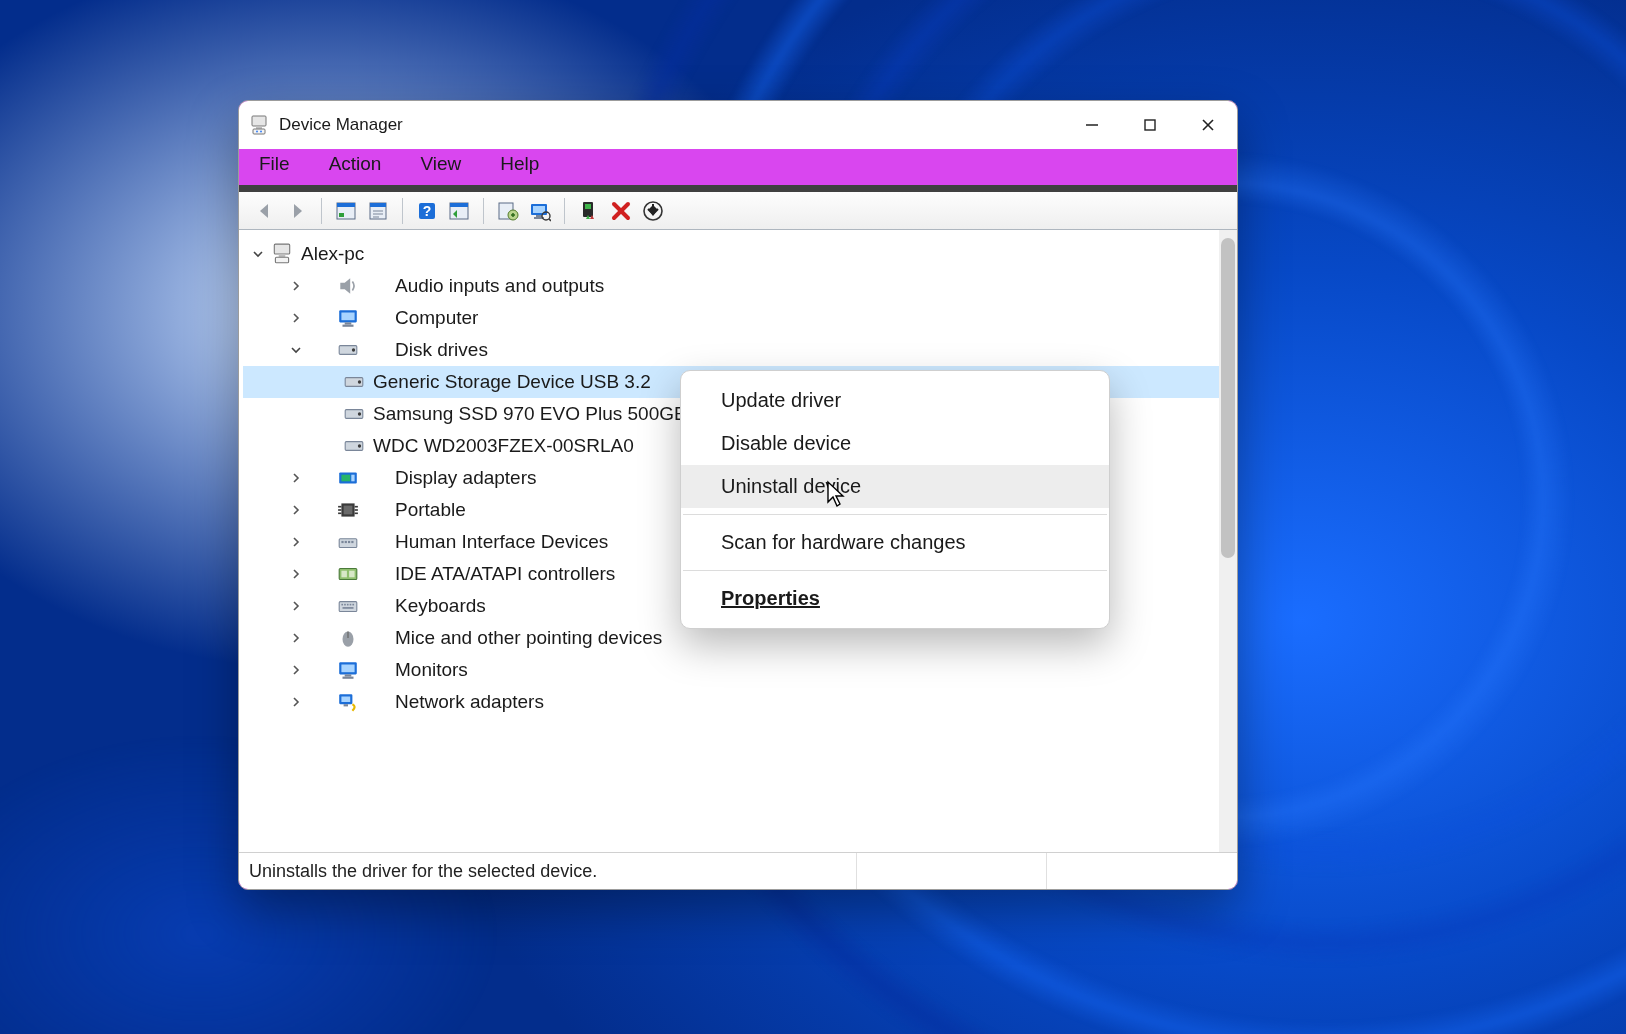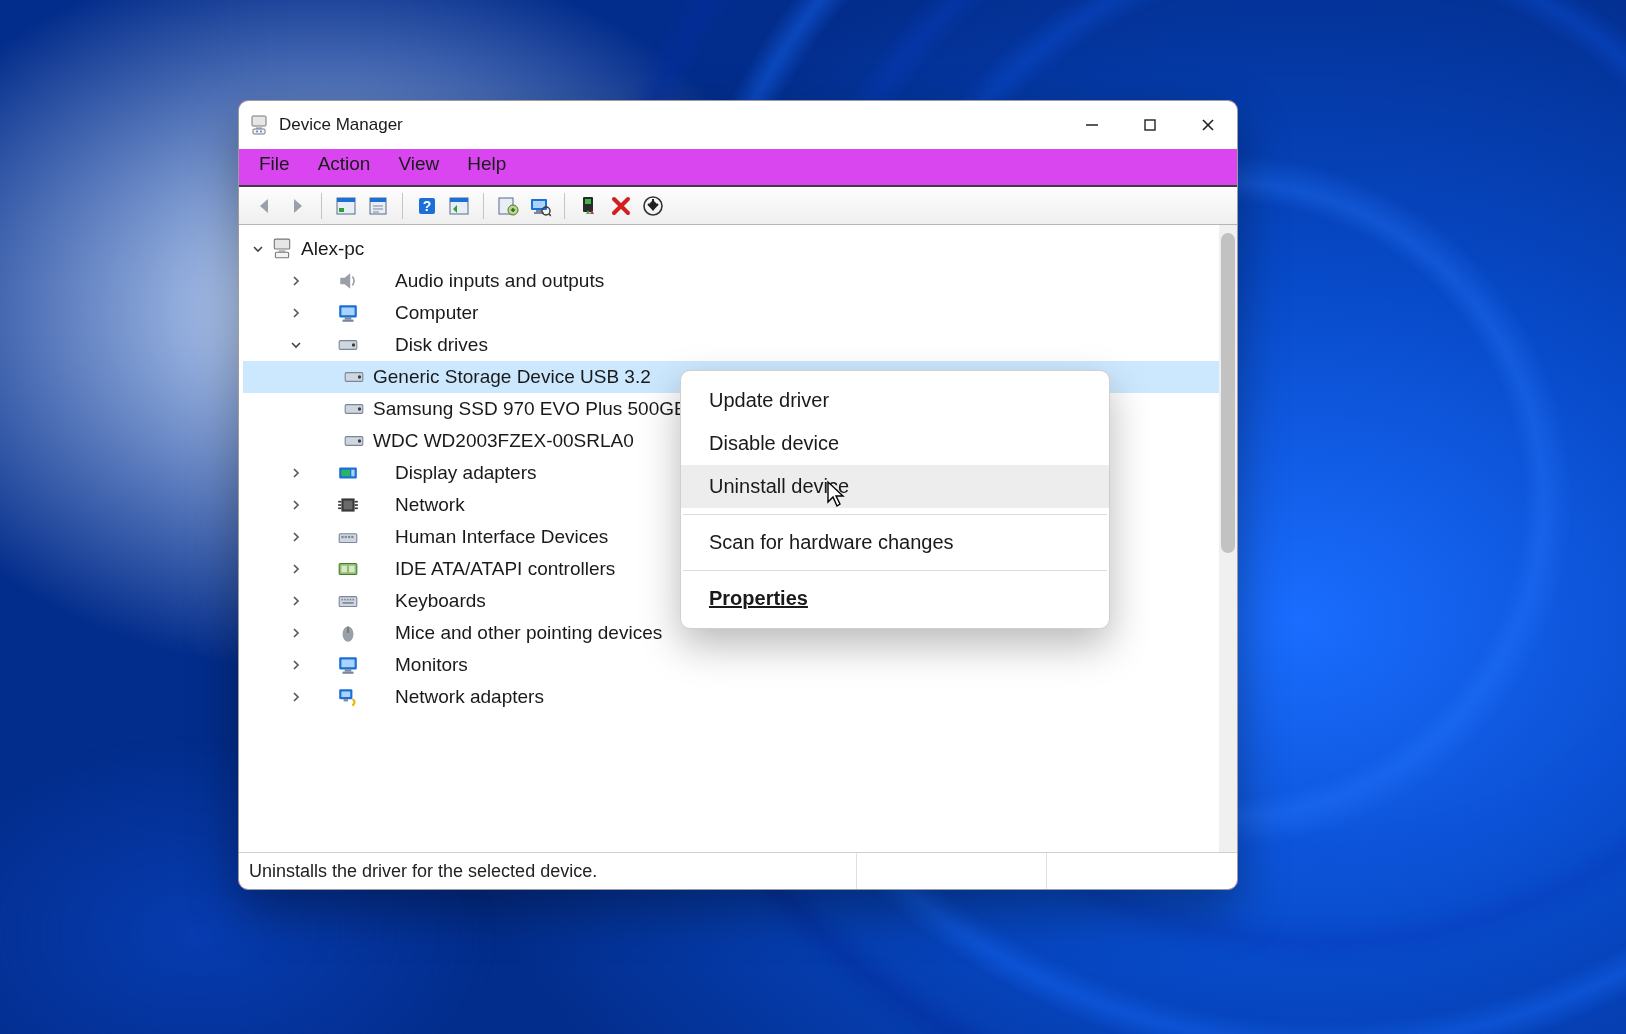--- a/index.html
+++ b/index.html
@@ -70,11 +70,11 @@
   }
   .win-btn svg { width:14px; height:14px; }
   .menubar {
-    display:flex; gap: 0;
+    display:flex; gap: 11px;
     padding: 0 6px 4px 6px;
     font-size: 19px;
     color:#1a1a1a;
-    border-bottom: 2px solid #404040;
+    border-bottom: 7px solid #404040;
   }
   .menubar .menu-item { padding: 4px 14px 6px 14px; }
   .toolbar {

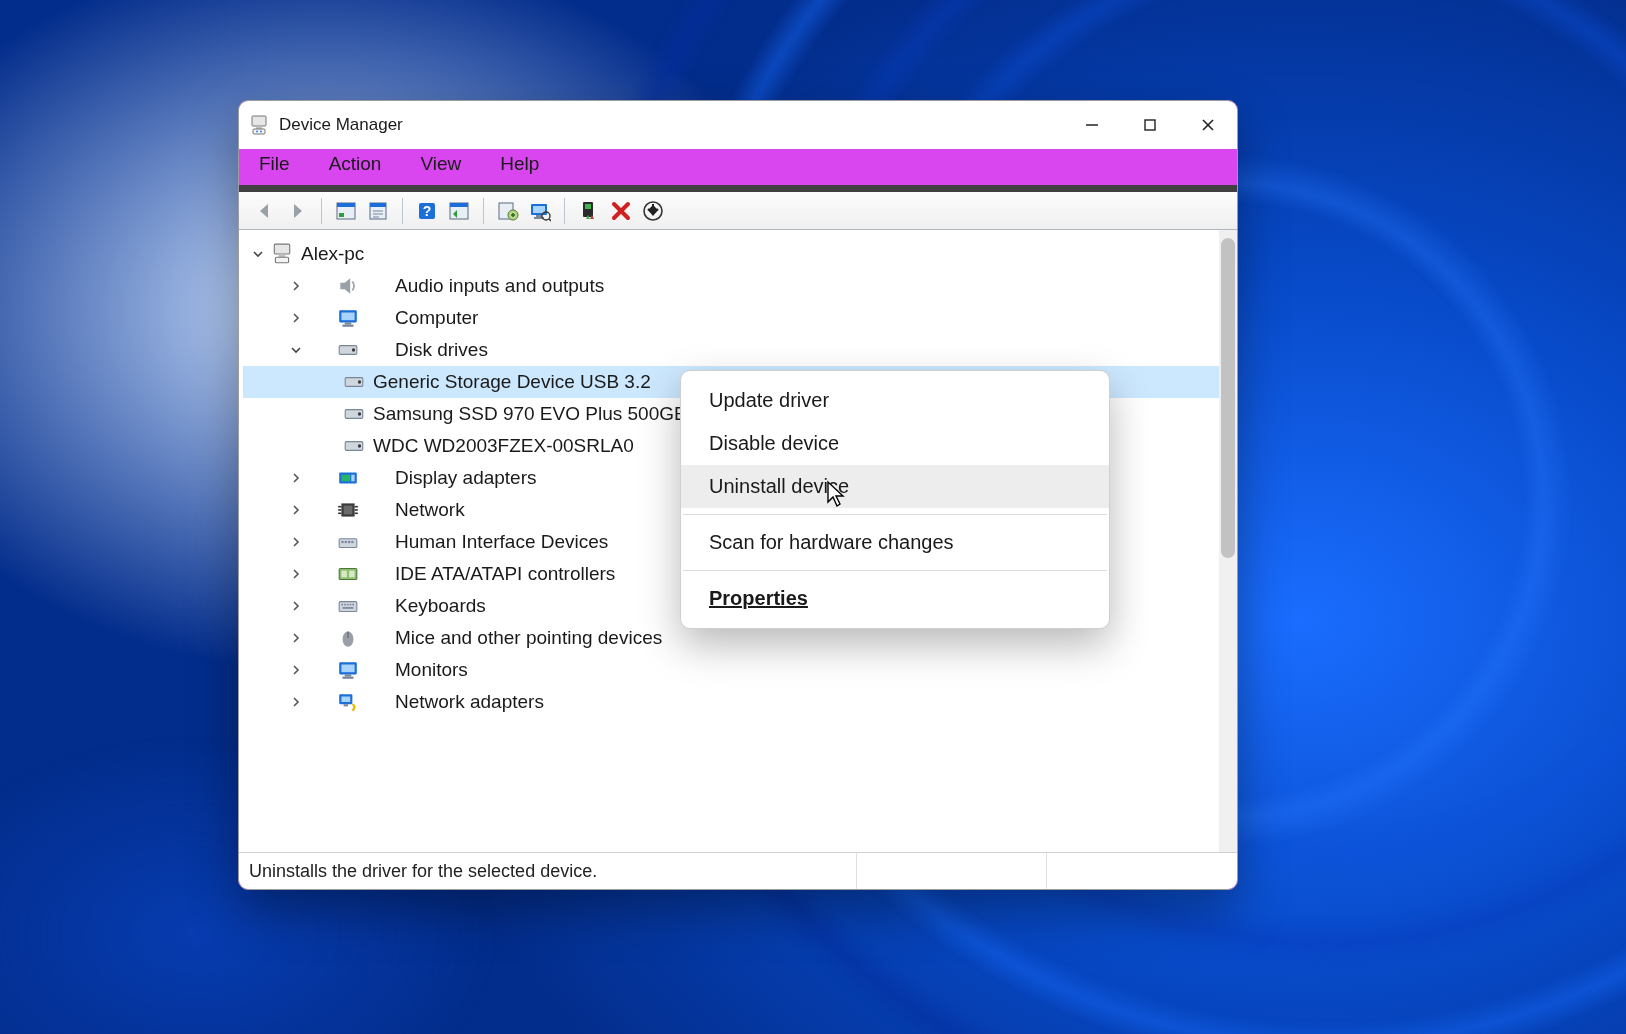--- a/index.html
+++ b/index.html
@@ -139,7 +139,7 @@
     font-size: 20px;
     color:#1a1a1a;
   }
-  .cm-item { padding: 10px 28px; }
+  .cm-item { padding: 10px 40px; }
   .cm-item.hover { background:#ededed; }
   .cm-item.bold { font-weight:700;text-decoration:underline; }
   .cm-sep { height:1px; background:#dcdcdc; margin:6px 2px; }

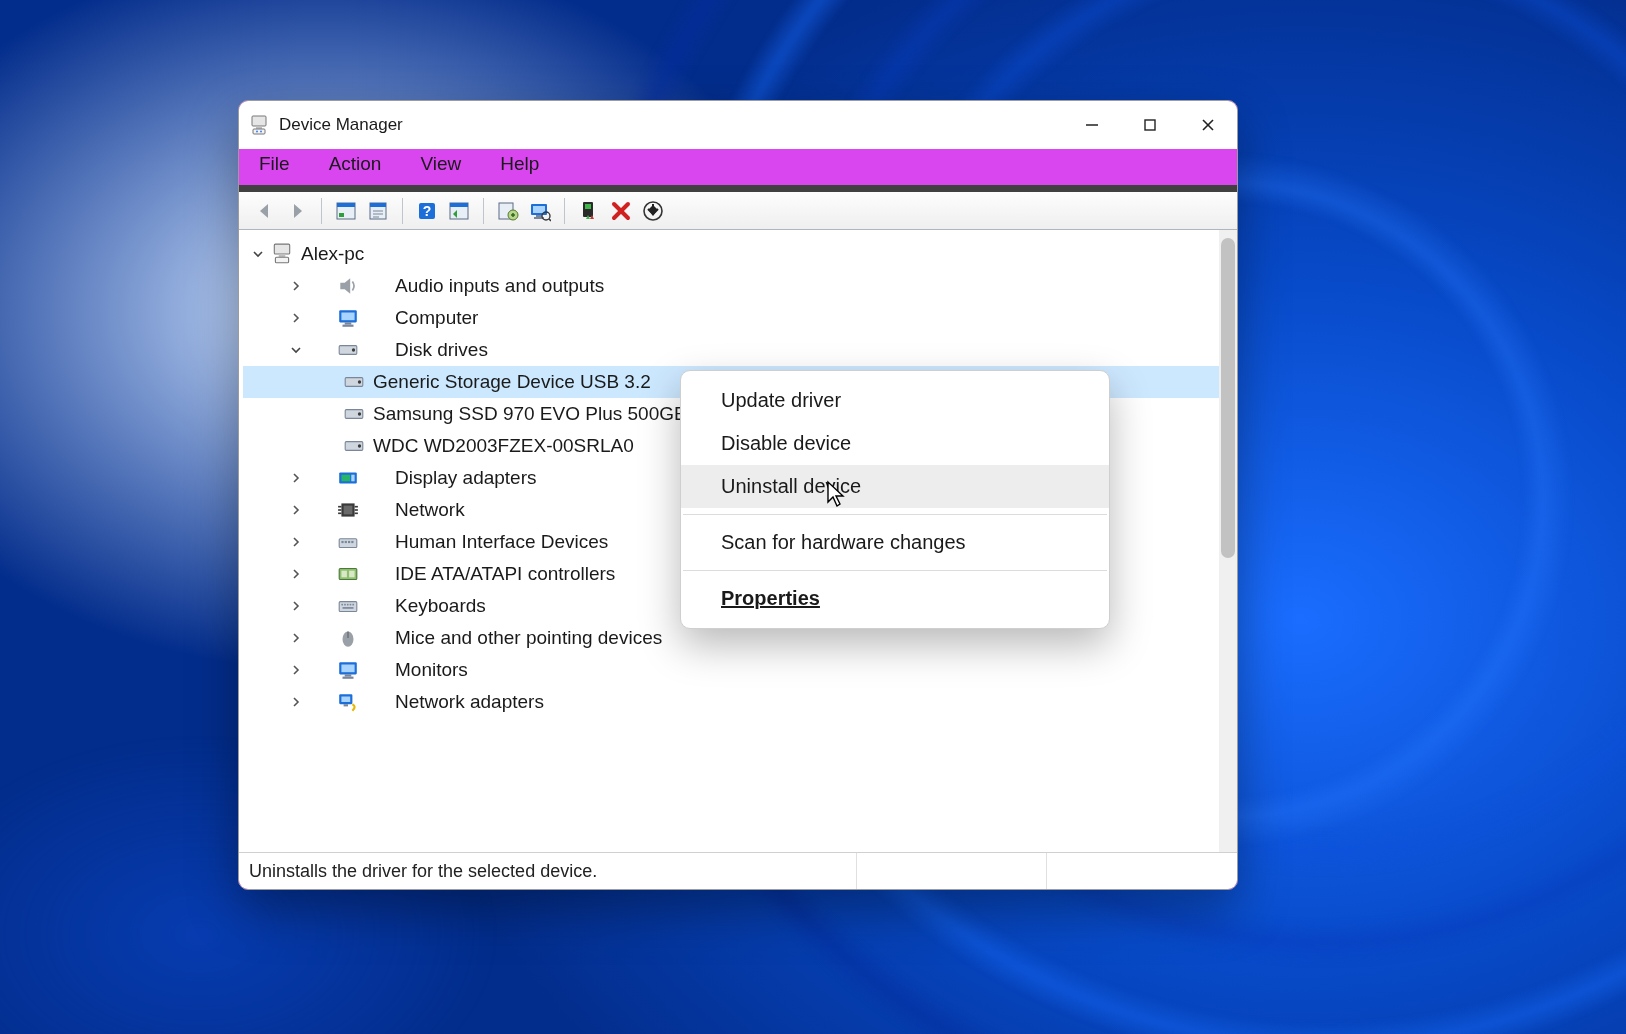--- a/index.html
+++ b/index.html
@@ -436,7 +436,7 @@
               </g>
             </svg>
           </span>
-        <span>Network</span>
+        <span>Portable</span>
       </div>
 
       <div class="node indent1">

